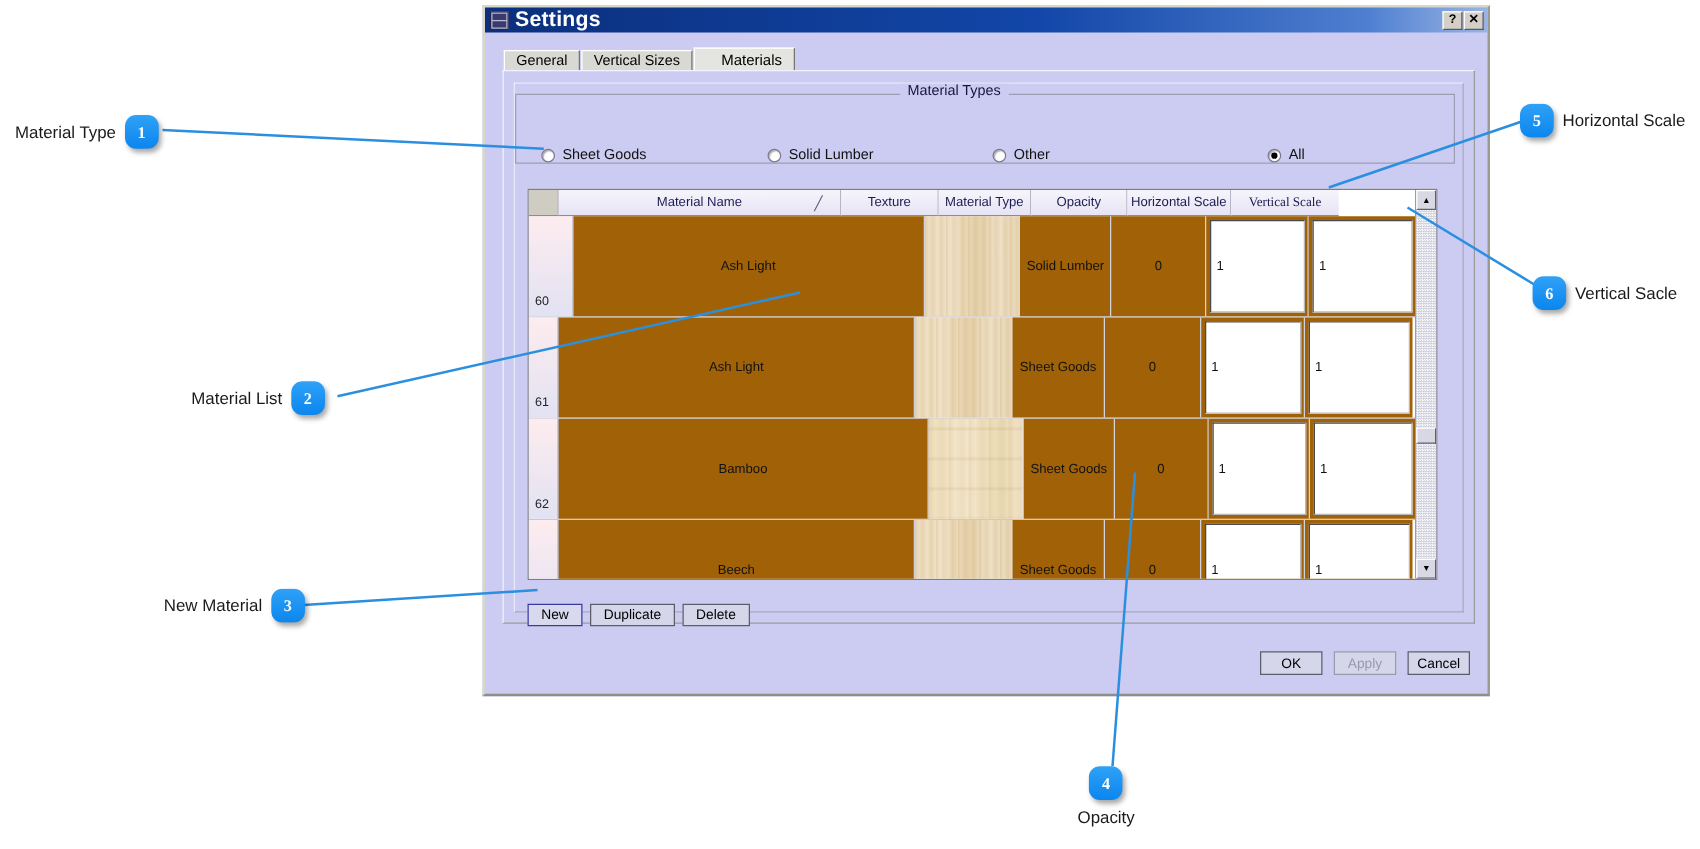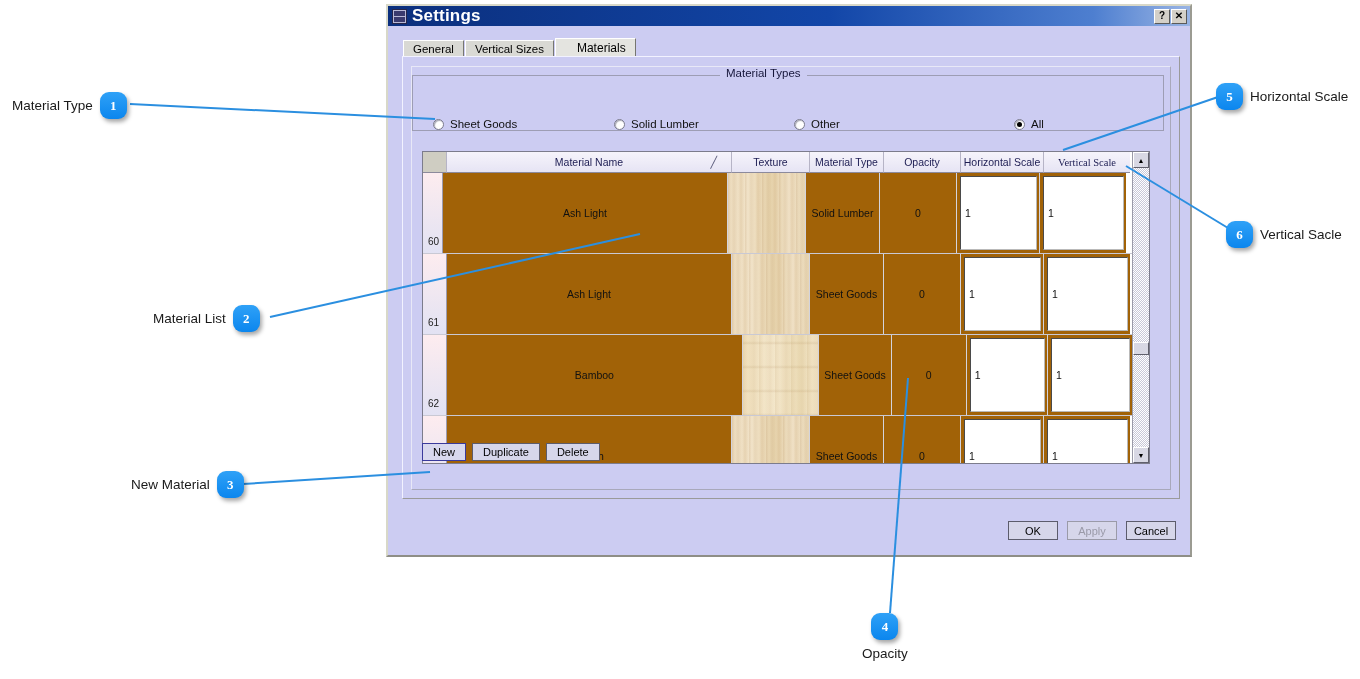--- a/index.html
+++ b/index.html
@@ -355,7 +355,7 @@
 
       <div id="thead">
         <div class="th corner" style="width:24px;"></div>
-        <div class="th" style="width:285px;">
+        <div class="th" style="width:226px;">
           <span>Material Name</span>
           <span class="sort-mark">╱</span>
         </div>

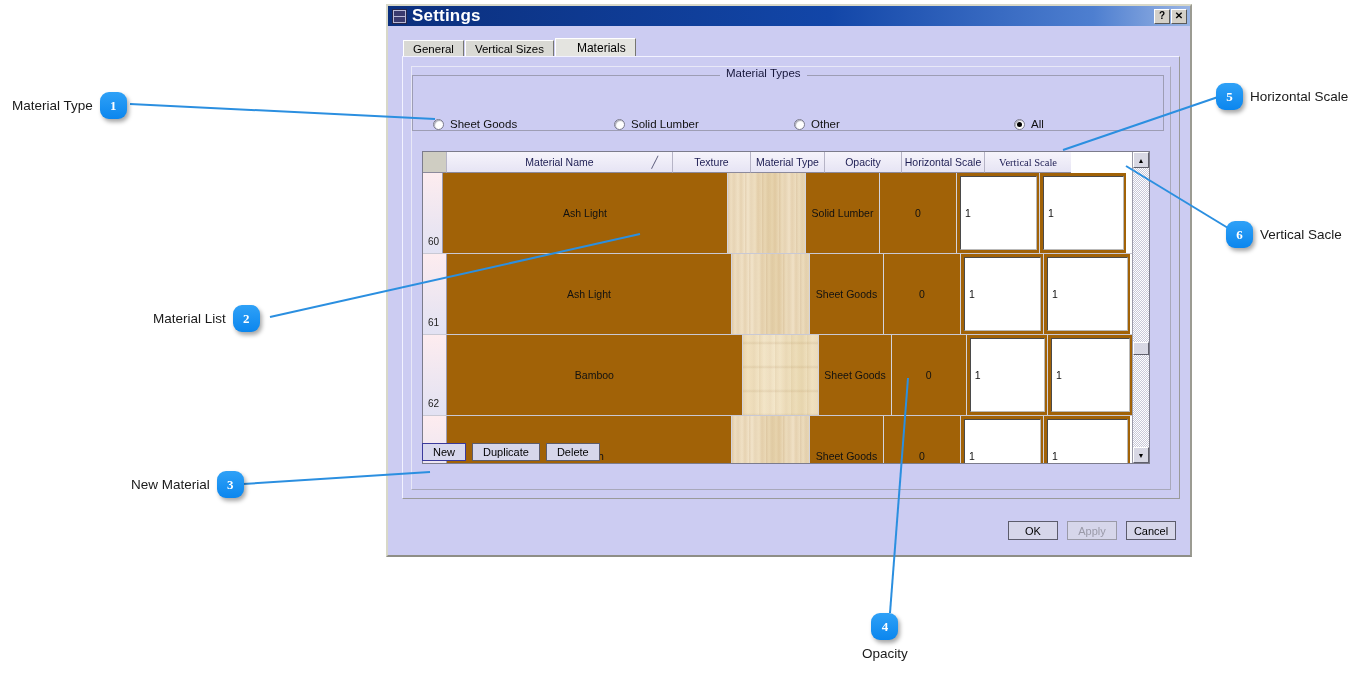--- a/index.html
+++ b/index.html
@@ -377,7 +377,7 @@
       </div>
 
       <div class="tr">
-        <div class="td rownum" style="width:20px;">60</div>
+        <div class="td rownum" style="width:36px;">60</div>
         <div class="td" style="width:285px;">Ash Light</div>
         <div class="td texture" style="width:78px;">
             <span class="swatch"></span>

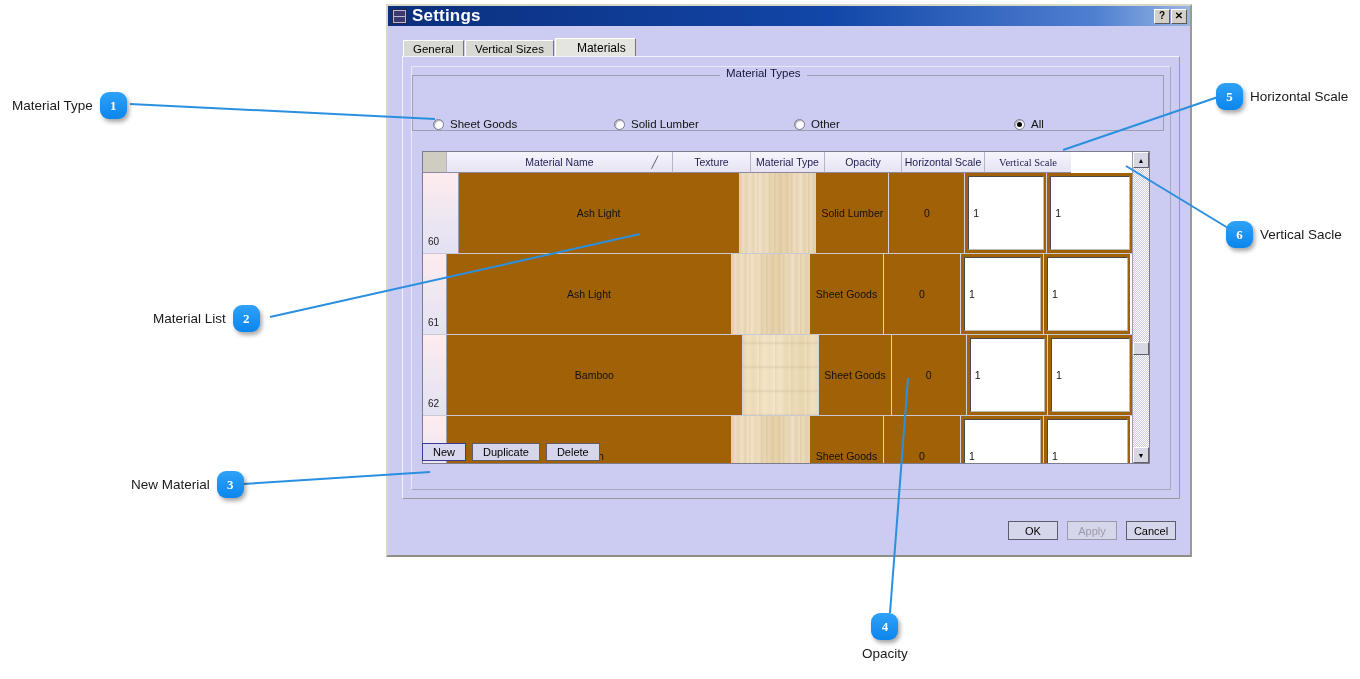--- a/index.html
+++ b/index.html
@@ -250,7 +250,7 @@
   }
 
   
-  #actionbar{position:absolute;left:34px;top:437px;display:flex;gap:6px;}
+  #actionbar{position:absolute;left:34px;top:477px;display:flex;gap:6px;}
   .btn{
     height:18px;padding:0 10px;
     background:#d6d6ea;

